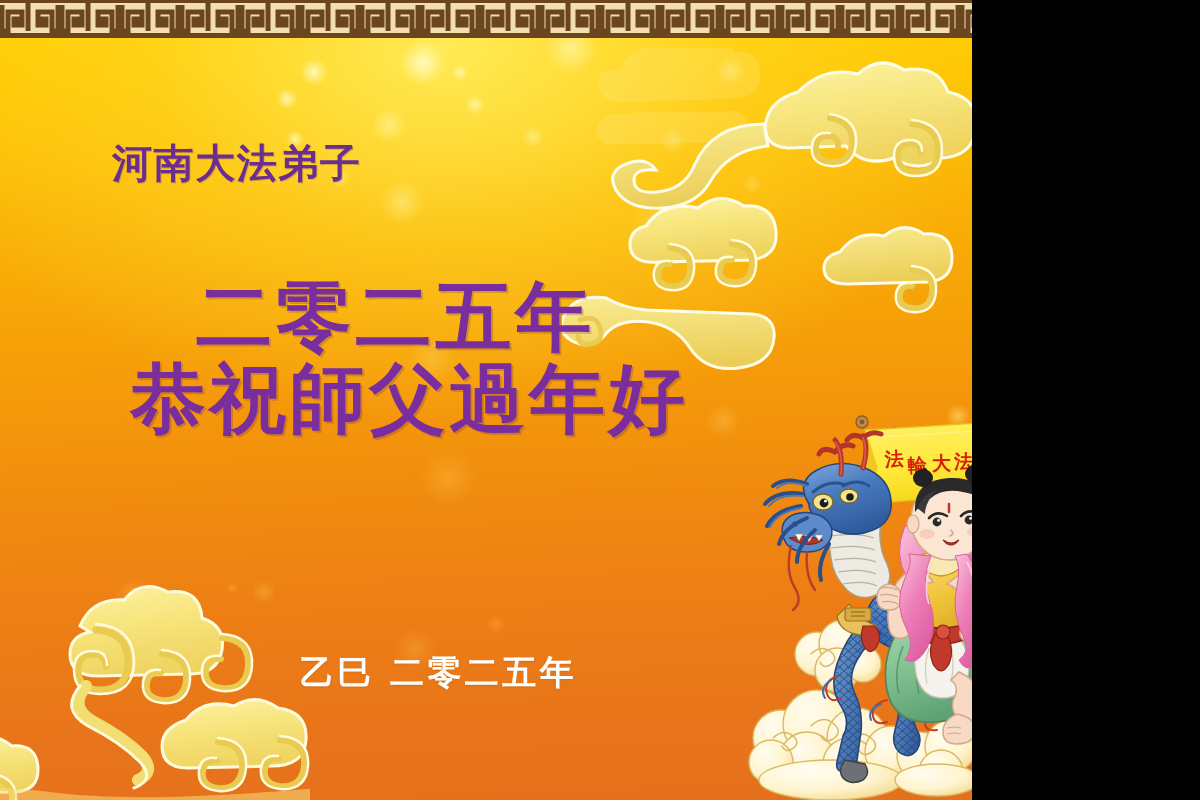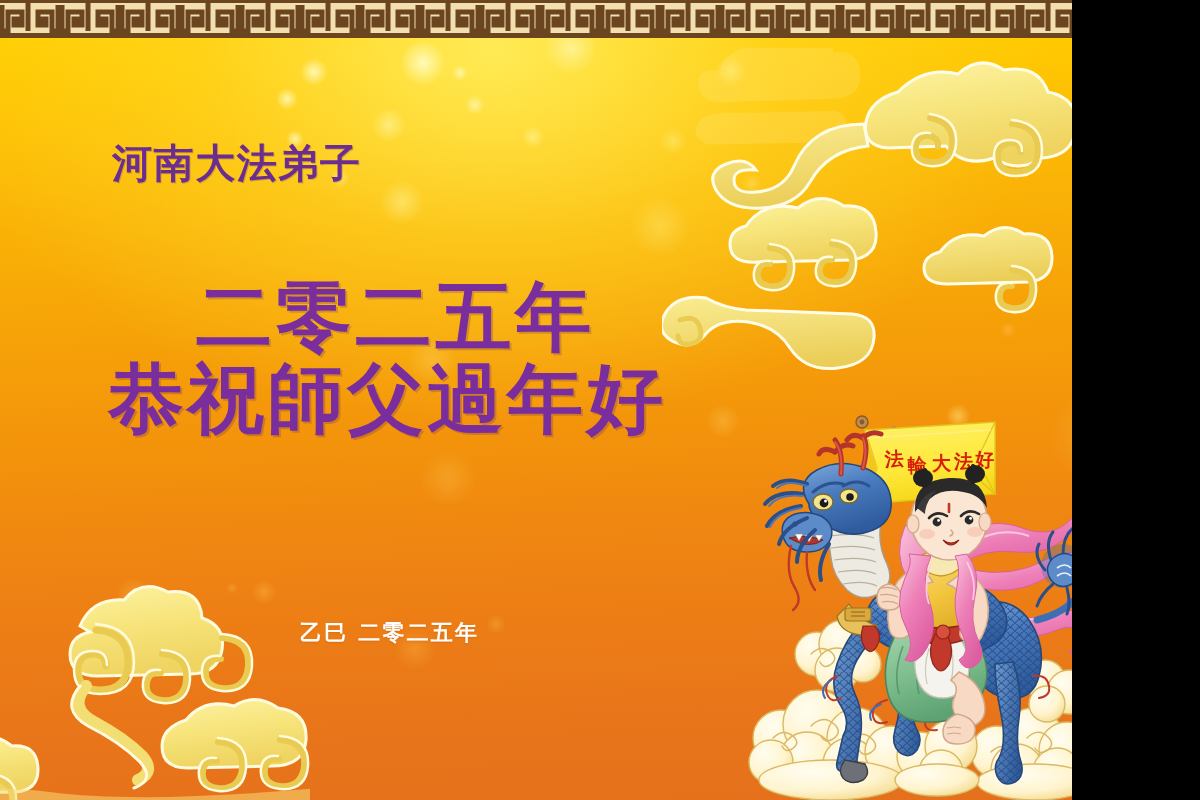--- a/index.html
+++ b/index.html
@@ -10,7 +10,7 @@
     background:#000;
   }
   #card {
-    position:relative; width:1072px; height:800px; overflow:hidden;
+    position:relative; width:972px; height:800px; overflow:hidden;
     background:
       radial-gradient(ellipse 780px 520px at 46% 6%, rgba(255,236,90,0.95) 0%, rgba(255,216,40,0.55) 38%, rgba(255,196,20,0.0) 72%),
       linear-gradient(178deg,

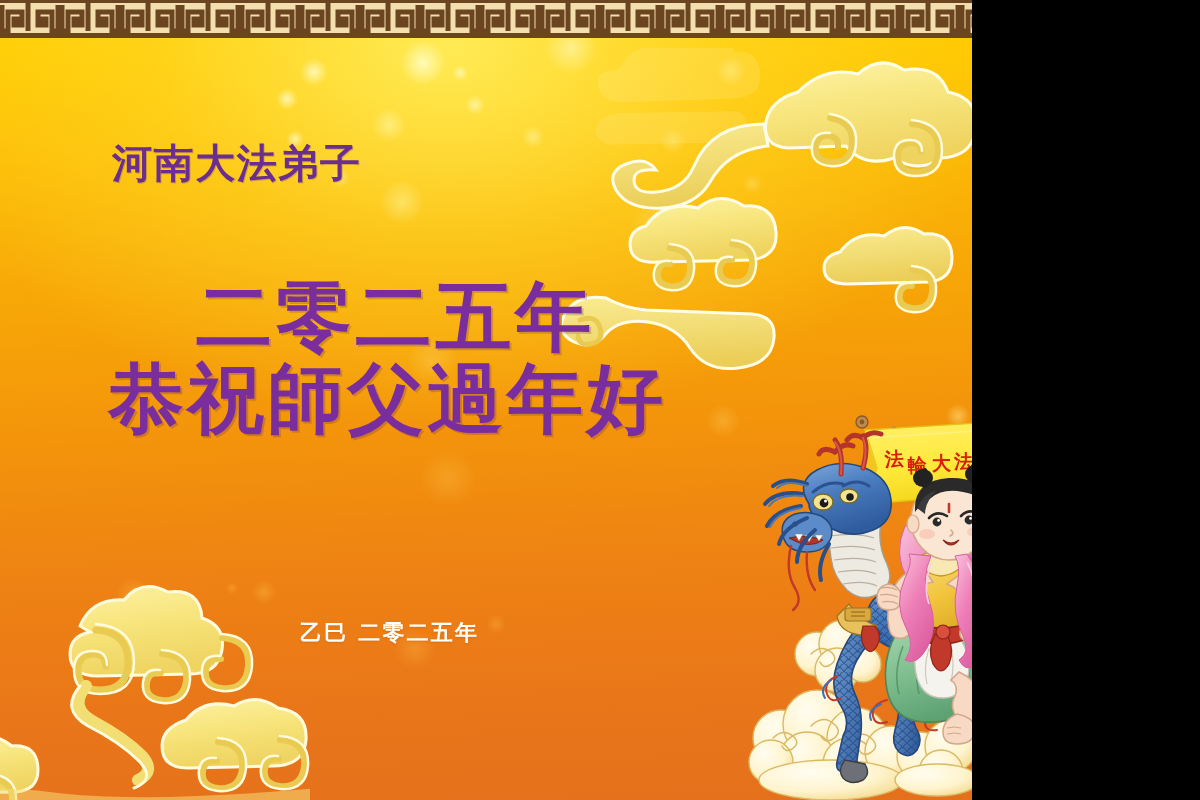--- a/index.html
+++ b/index.html
@@ -70,7 +70,7 @@
     text-shadow:2px 2px 0 rgba(80,25,110,.22);
   }
   #greet-2 {
-    position:absolute; left:108px; top:349px;
+    position:absolute; left:130px; top:349px;
     font-size:76px; color:#7A2E9E; z-index:30; letter-spacing:.05em;
     text-shadow:2px 2px 0 rgba(80,25,110,.22);
     font-family:Liberation Mono, monospace;

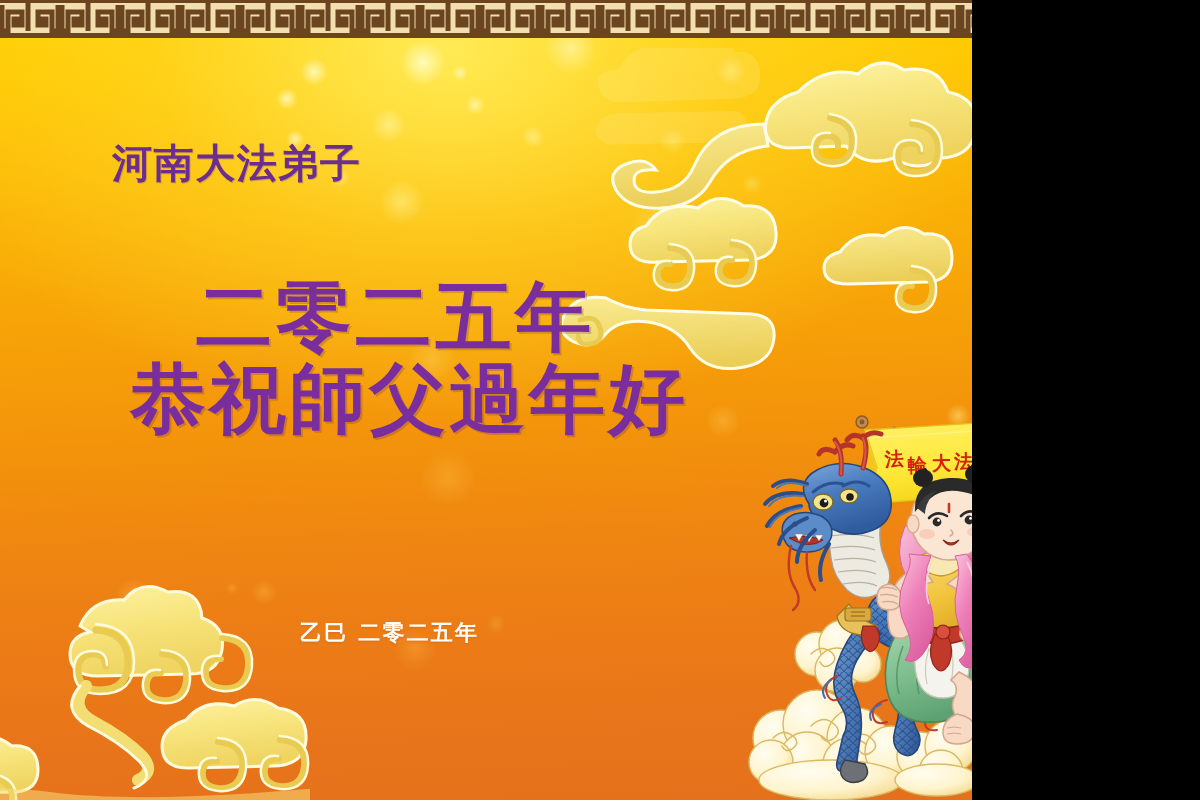--- a/index.html
+++ b/index.html
@@ -76,8 +76,8 @@
     font-family:Liberation Mono, monospace;
   }
   #date-line {
-    position:absolute; left:300px; top:618px;
-    font-size:22px; color:#FFFFFF; z-index:30; letter-spacing:.10em;
+    position:absolute; left:300px; top:650px;
+    font-size:34px; color:#FFFFFF; z-index:30; letter-spacing:.10em;
     text-shadow:0 1px 2px rgba(180,90,10,.35);
   }
 

